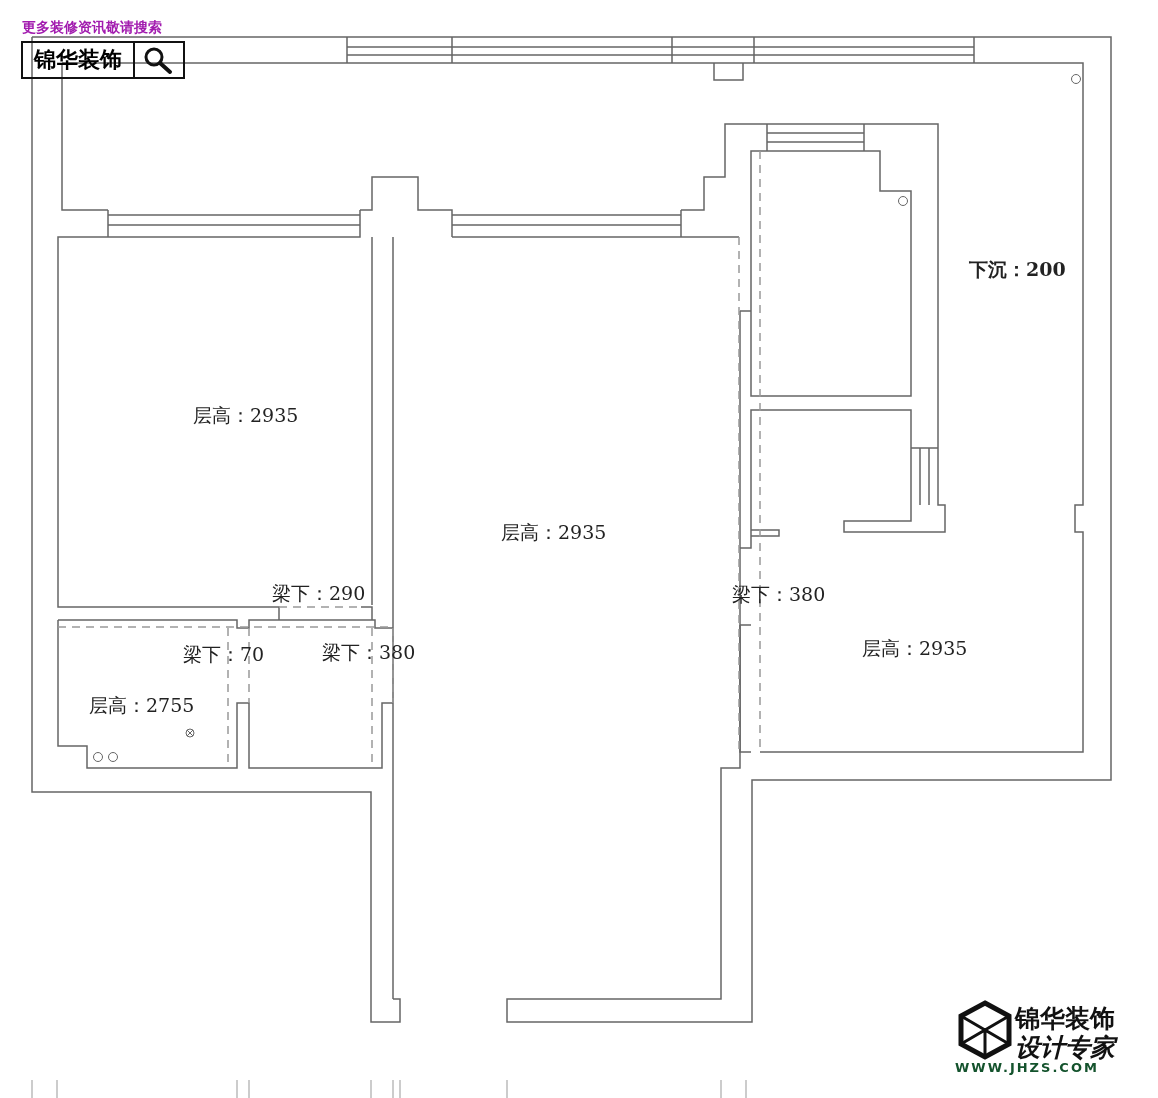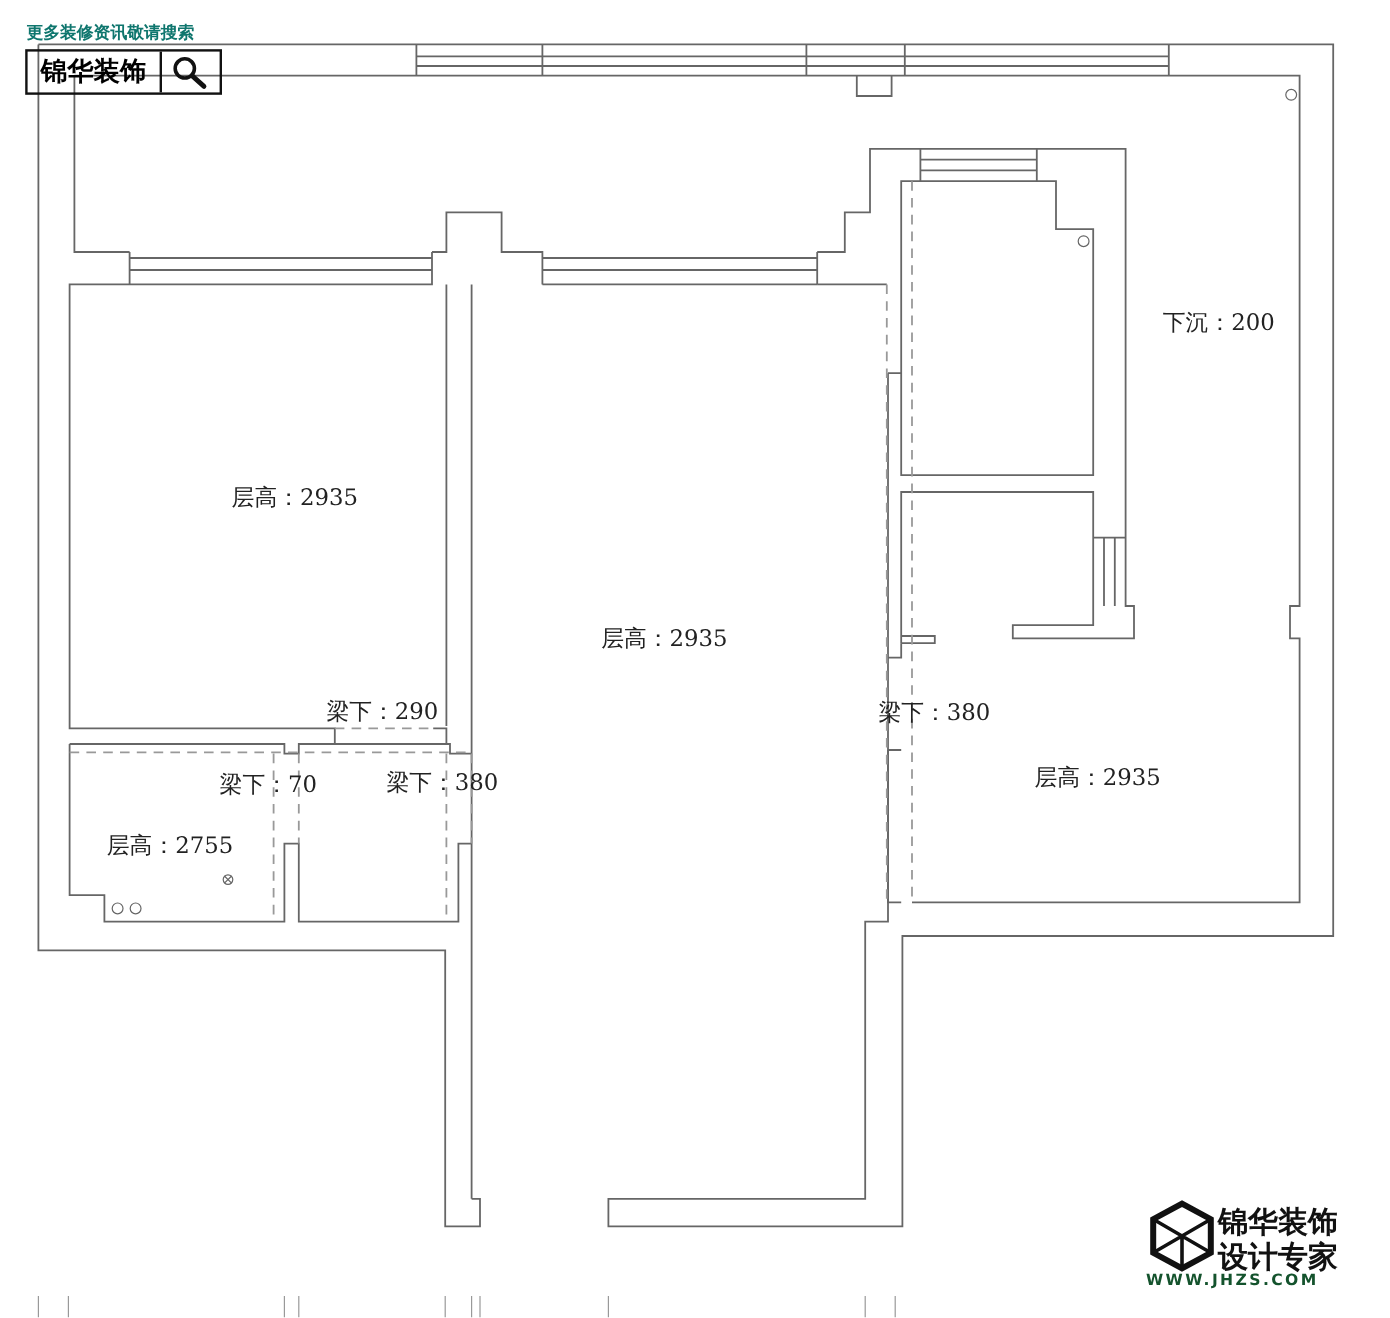--- a/index.html
+++ b/index.html
@@ -6,7 +6,7 @@
   body{width:1158px;height:1098px;position:relative;overflow:hidden;font-family:"DejaVu Serif",serif;}
   svg.plan{position:absolute;left:0;top:0;}
   .lbl{position:absolute;font-family:"DejaVu Serif","Liberation Serif",serif;font-size:19px;color:#222;white-space:nowrap;line-height:1;}
-  .hint{position:absolute;left:22px;top:19px;font-size:14px;font-weight:bold;color:#0f766e;font-family:"DejaVu Serif",serif;}
+  .hint{position:absolute;left:22px;top:19px;font-size:14px;font-weight:bold;color:#a21caf;font-family:"DejaVu Serif",serif;}
   .searchbox{position:absolute;left:21px;top:41px;width:164px;height:38px;border:2px solid #111;box-sizing:border-box;display:flex;background:transparent;}
   .searchbox .brand{flex:1;font-size:22px;font-weight:bold;display:flex;align-items:center;justify-content:center;border-right:2px solid #111;font-family:"DejaVu Serif",serif;}
   .searchbox .mag{width:48px;display:flex;align-items:center;justify-content:center;}

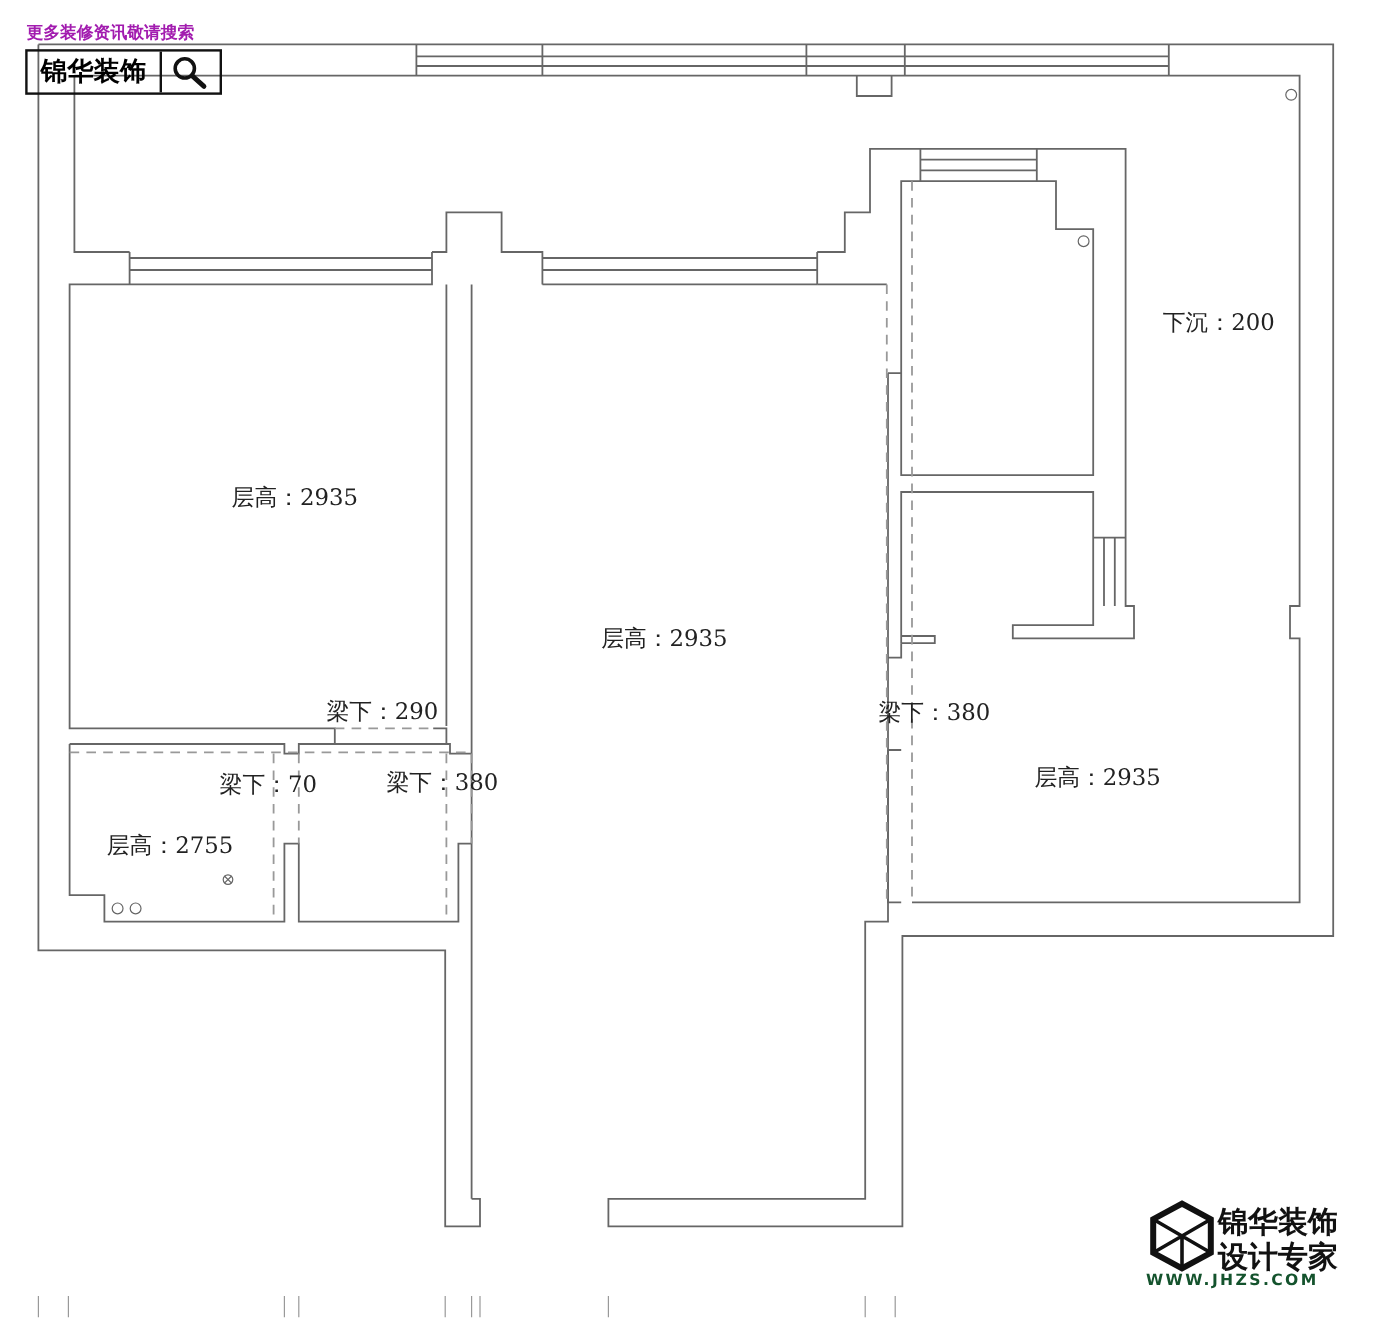--- a/index.html
+++ b/index.html
@@ -77,7 +77,7 @@
   </span>
 </div>
 
-<div class="lbl" style="left:969px;top:260px;">下沉：200</div>
+<div class="lbl" style="left:969px;top:260px;font-weight:bold;">下沉：200</div>
 <div class="lbl" style="left:193px;top:406px;">层高：2935</div>
 <div class="lbl" style="left:501px;top:523px;">层高：2935</div>
 <div class="lbl" style="left:862px;top:639px;">层高：2935</div>

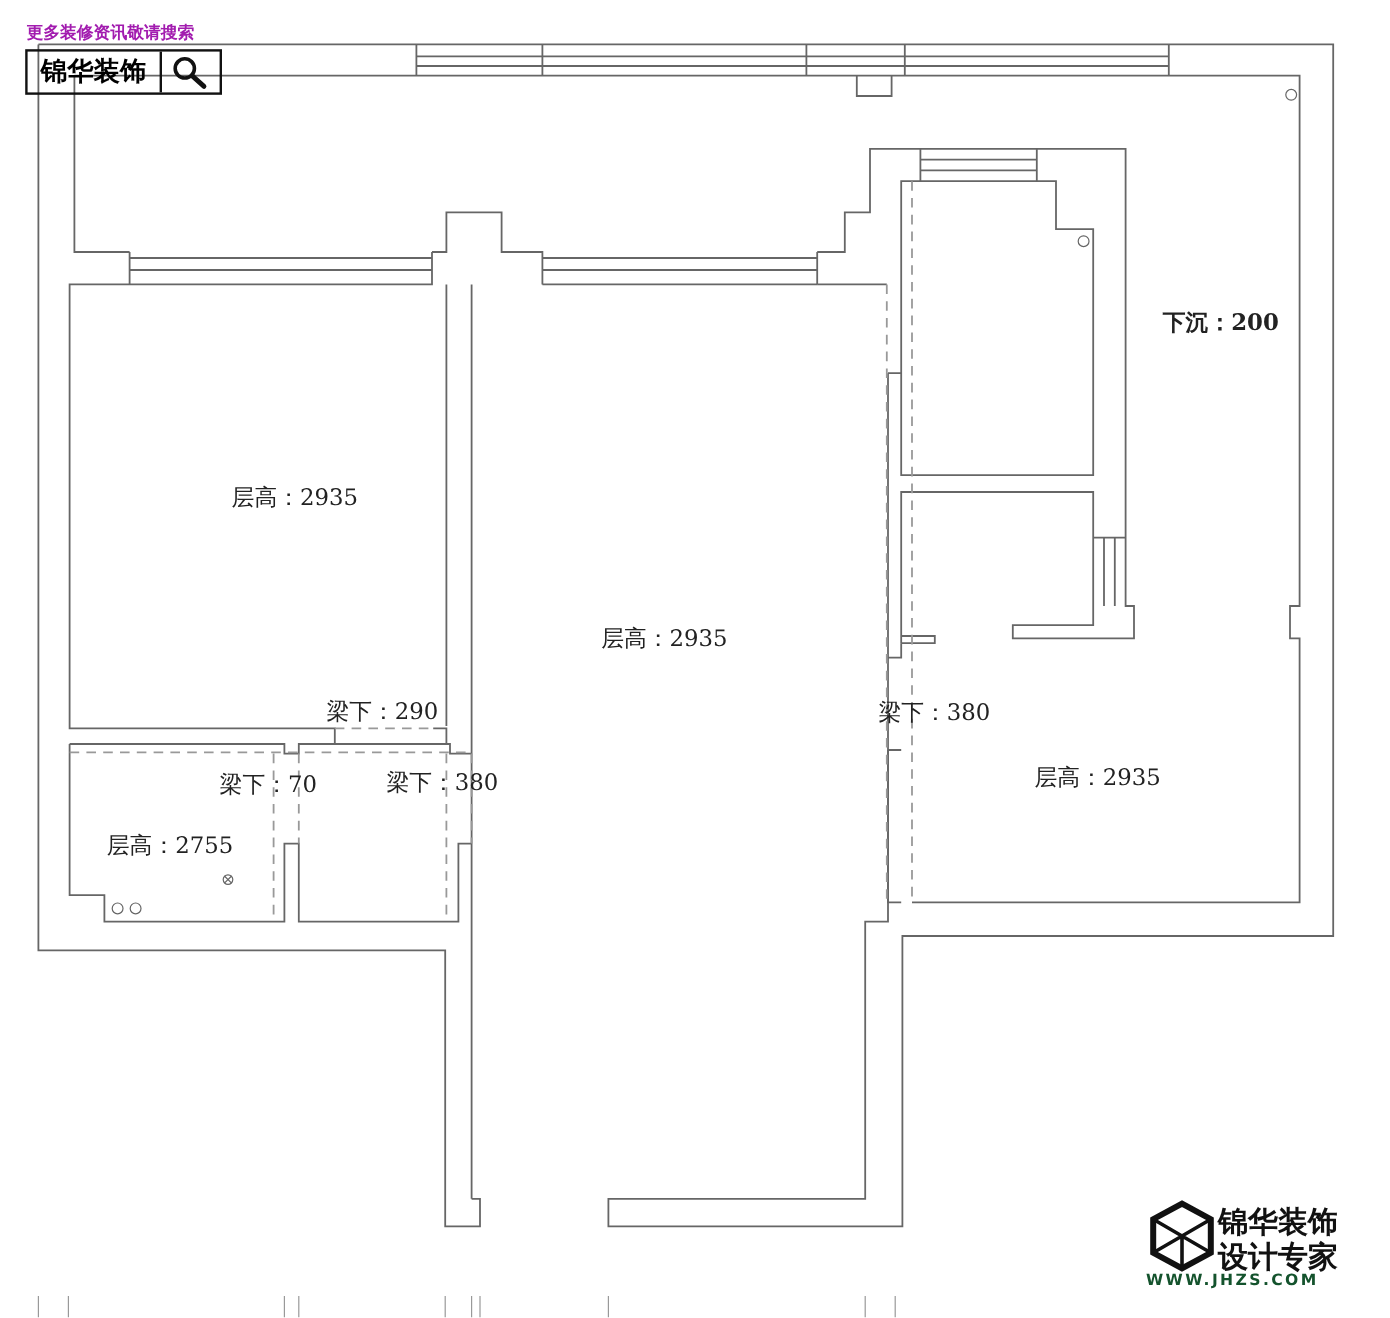--- a/index.html
+++ b/index.html
@@ -12,7 +12,7 @@
   .searchbox .mag{width:48px;display:flex;align-items:center;justify-content:center;}
   .logo{position:absolute;left:955px;top:1000px;width:180px;height:80px;}
   .logo .t1,.logo .t2{position:absolute;left:60px;font-size:25px;font-weight:bold;color:#111;font-family:"DejaVu Serif",serif;}
-  .logo .t1{top:2px;} .logo .t2{top:31px;}
+  .logo .t1{top:2px;} .logo .t2{top:31px;font-style:italic;}
   .logo .url{position:absolute;left:0;top:60px;font-size:13px;font-weight:bold;letter-spacing:2px;font-family:"DejaVu Sans",sans-serif;color:#14532d;}
 </style>
 </head>

